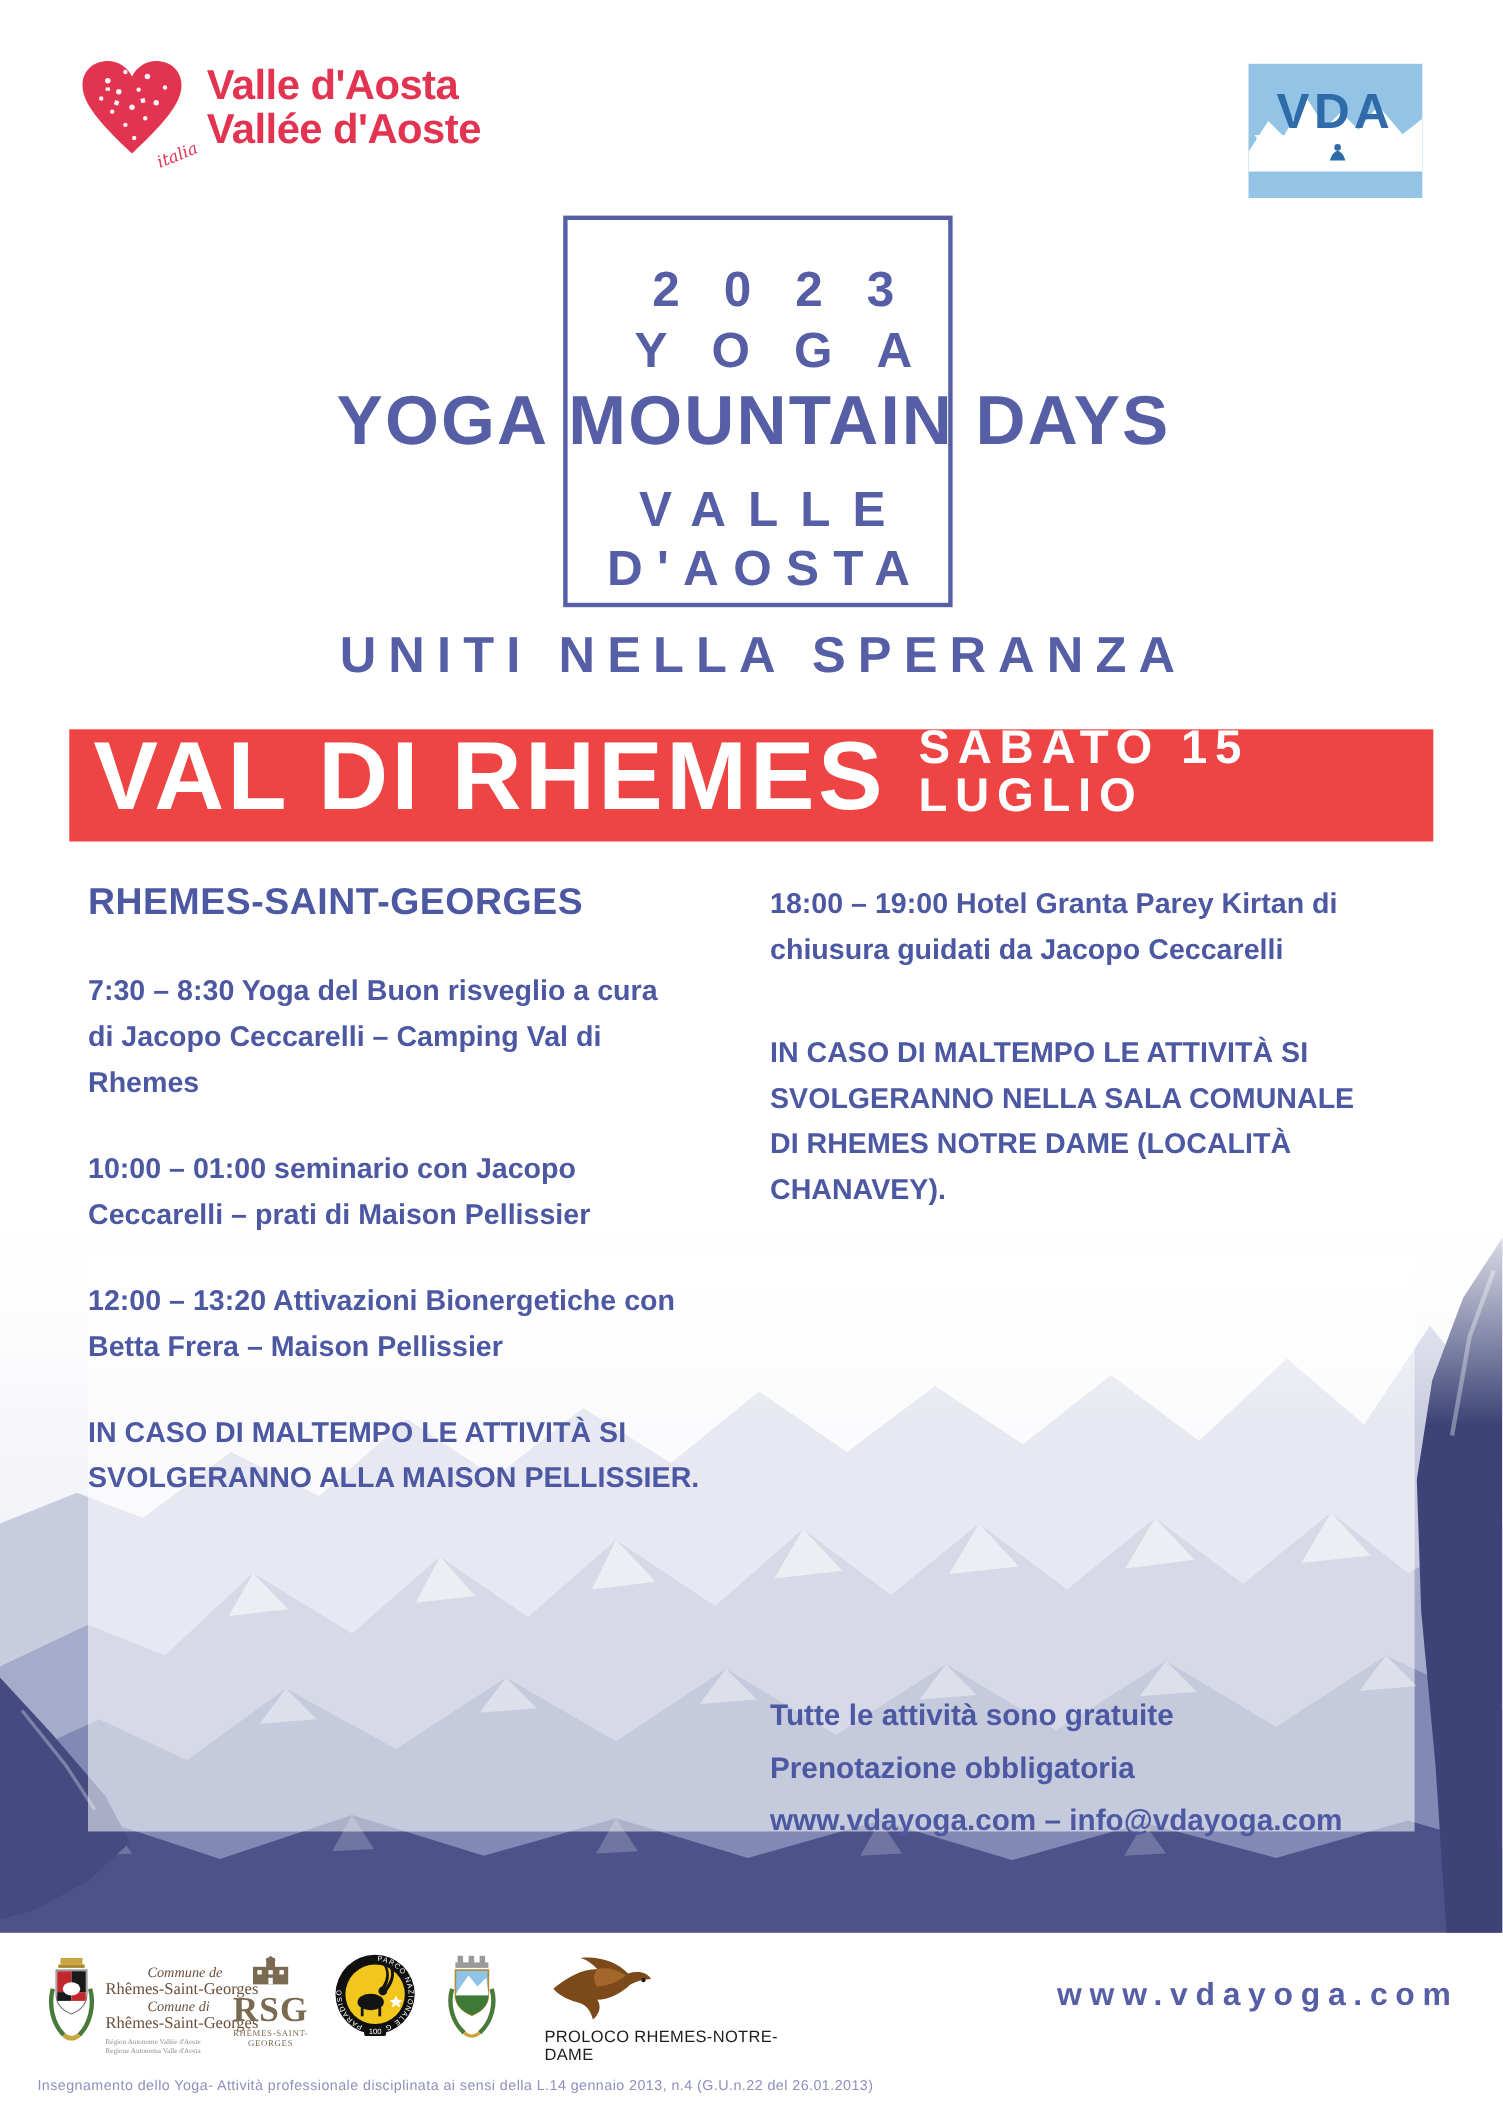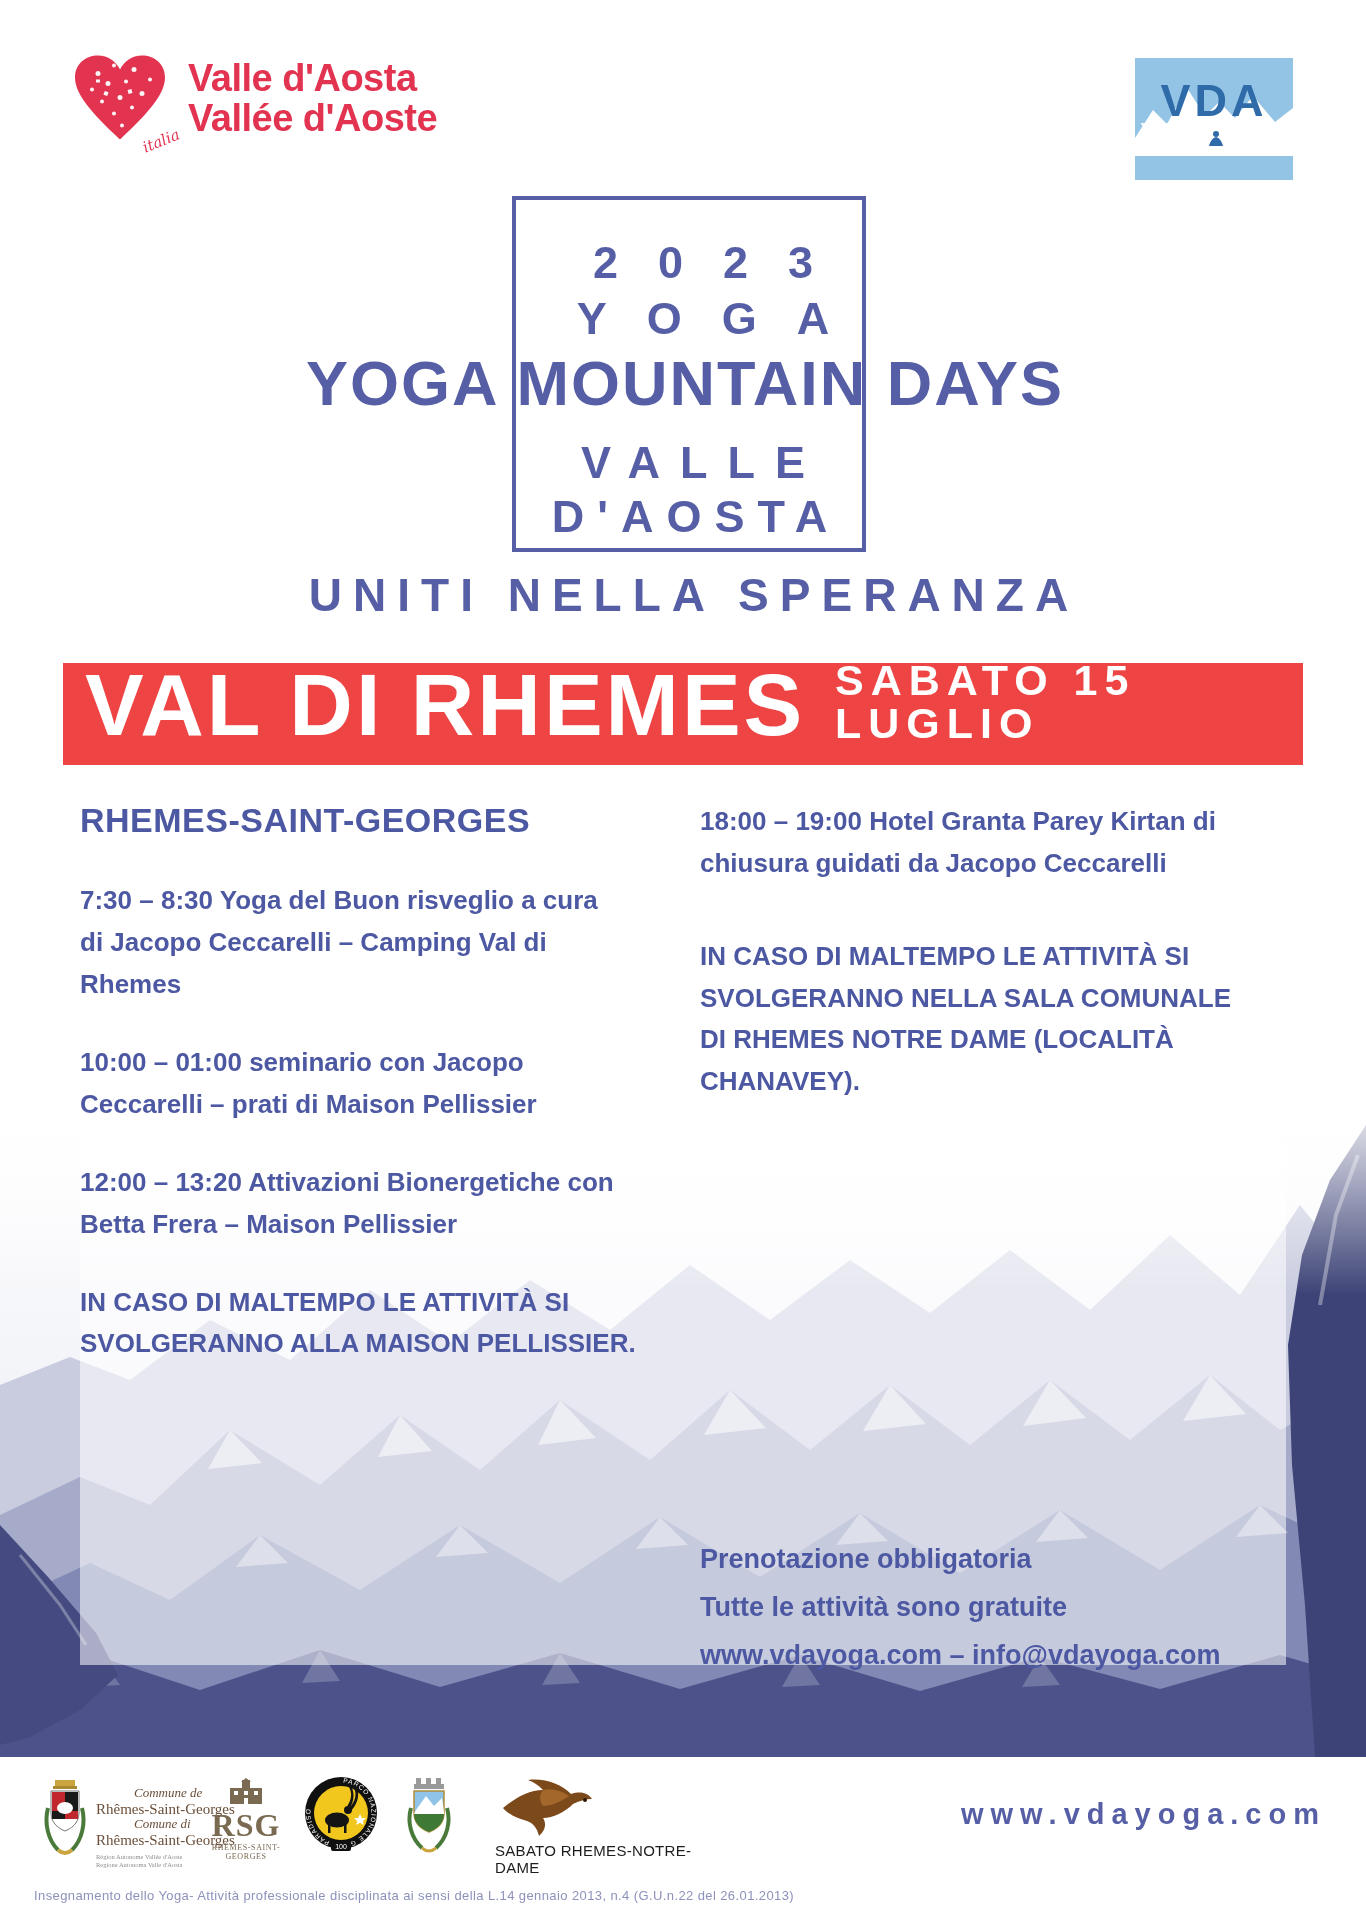--- a/index.html
+++ b/index.html
@@ -205,8 +205,8 @@
   </div>
 
   <div class="info">
+    <div>Tutte le attività sono gratuite</div>
     <div>Prenotazione obbligatoria</div>
-    <div>Tutte le attività sono gratuite</div>
     <div>www.vdayoga.com – info@vdayoga.com</div>
   </div>
 

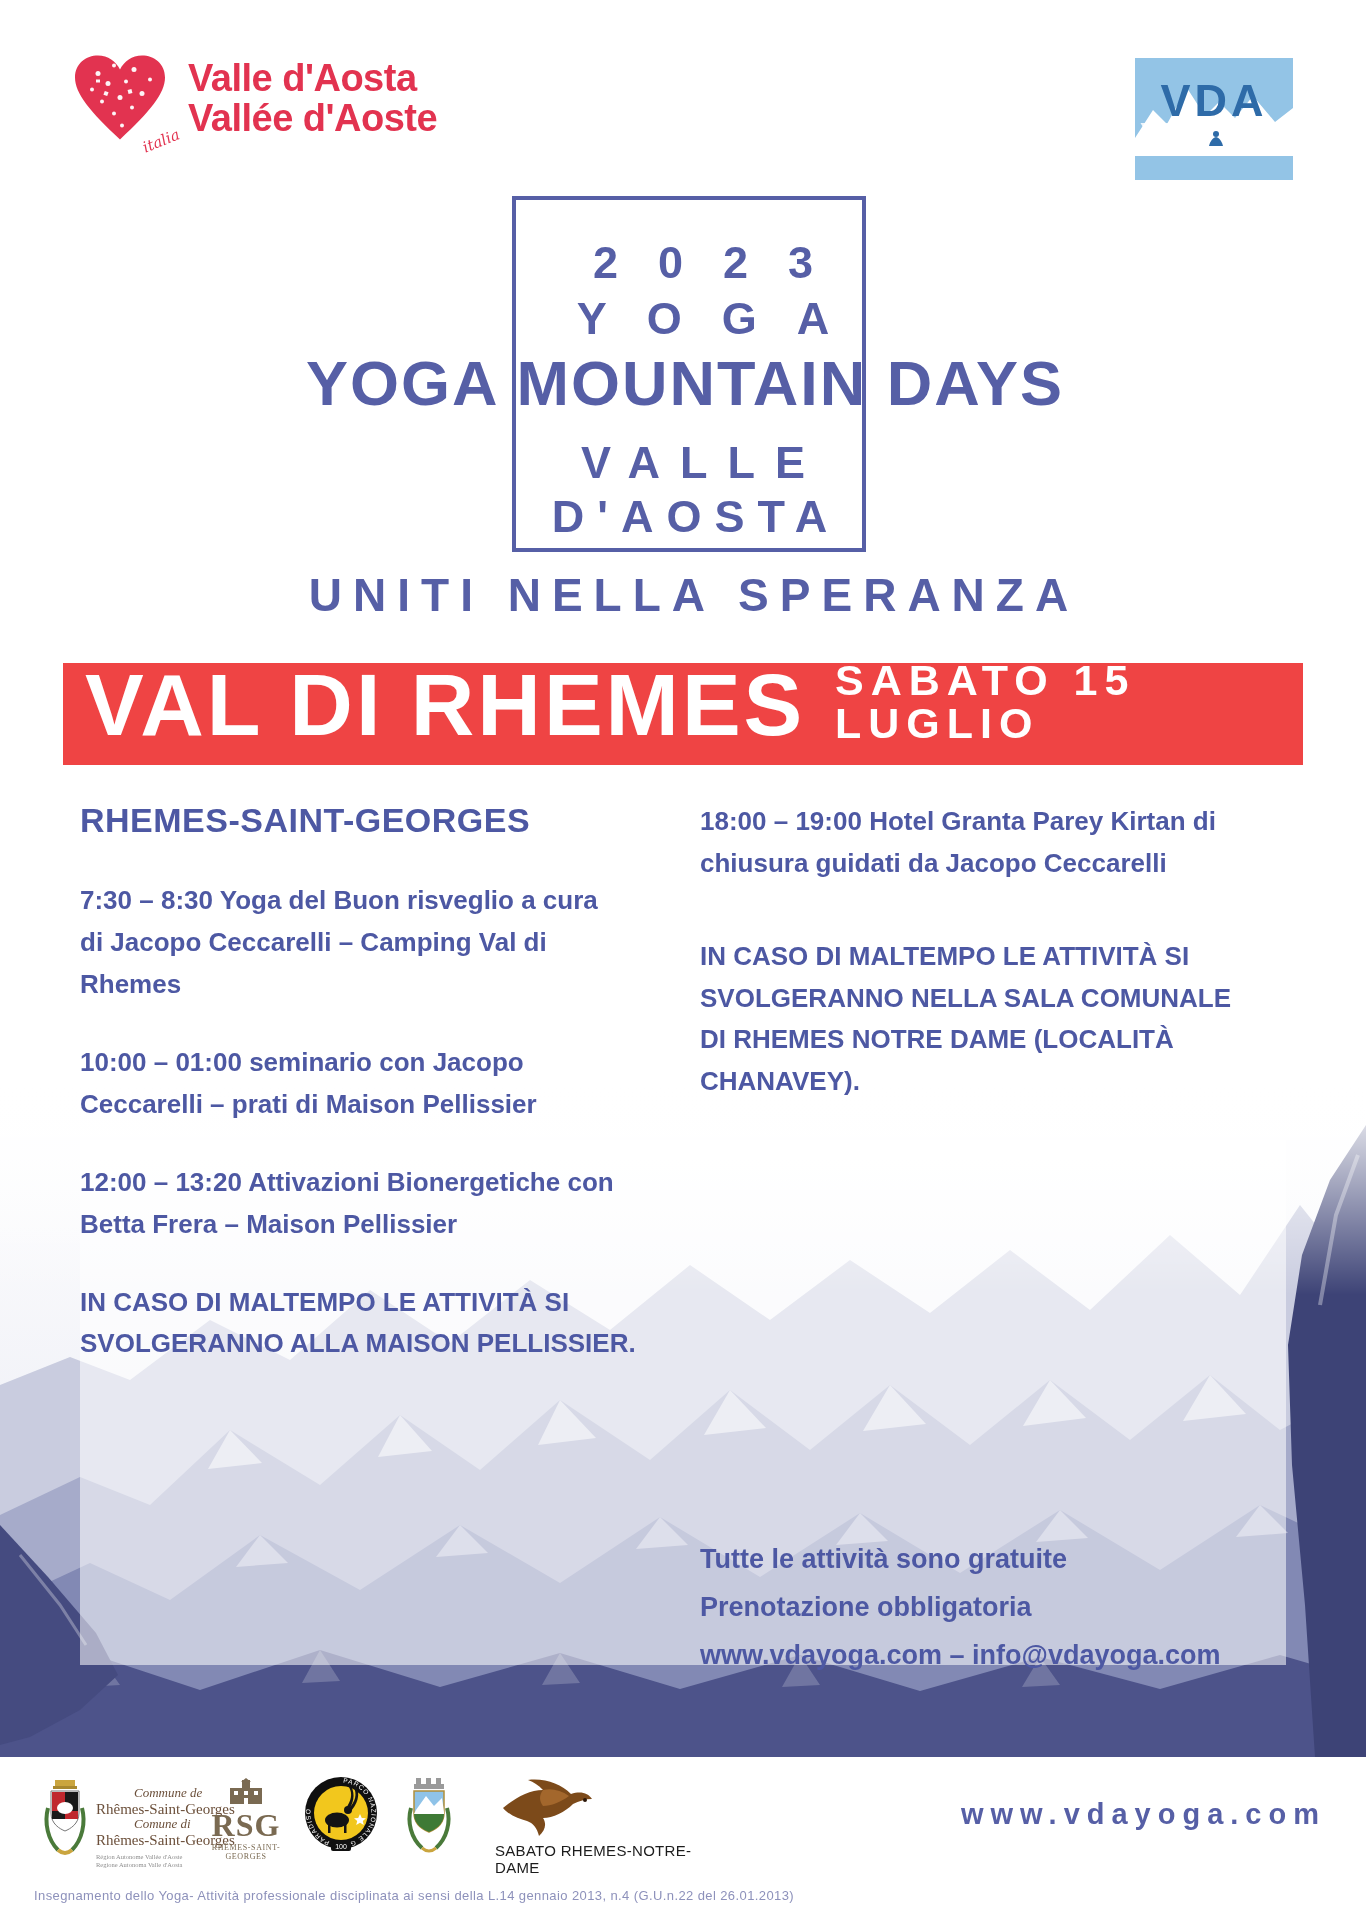--- a/index.html
+++ b/index.html
@@ -297,7 +297,7 @@
       <path fill="#a3672c" d="M48,12 C56,10 66,12 74,18 C66,24 56,28 48,28 C44,23 44,17 48,12 Z"></path>
       <circle cx="90" cy="22" r="2" fill="#2a1608"></circle>
     </svg>
-    <div class="proloco-caption">SABATO RHEMES-NOTRE-DAME</div>
+    <div class="proloco-caption">PROLOCO RHEMES-NOTRE-DAME</div>
   </div>
 
   <div class="website">www.vdayoga.com</div>

